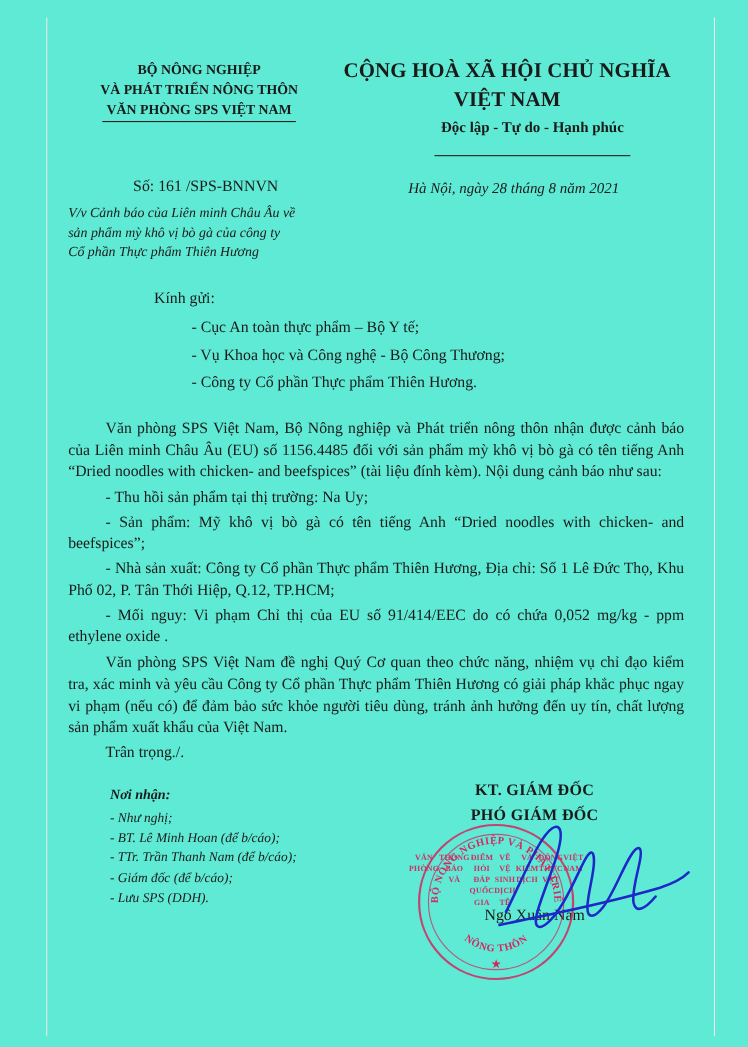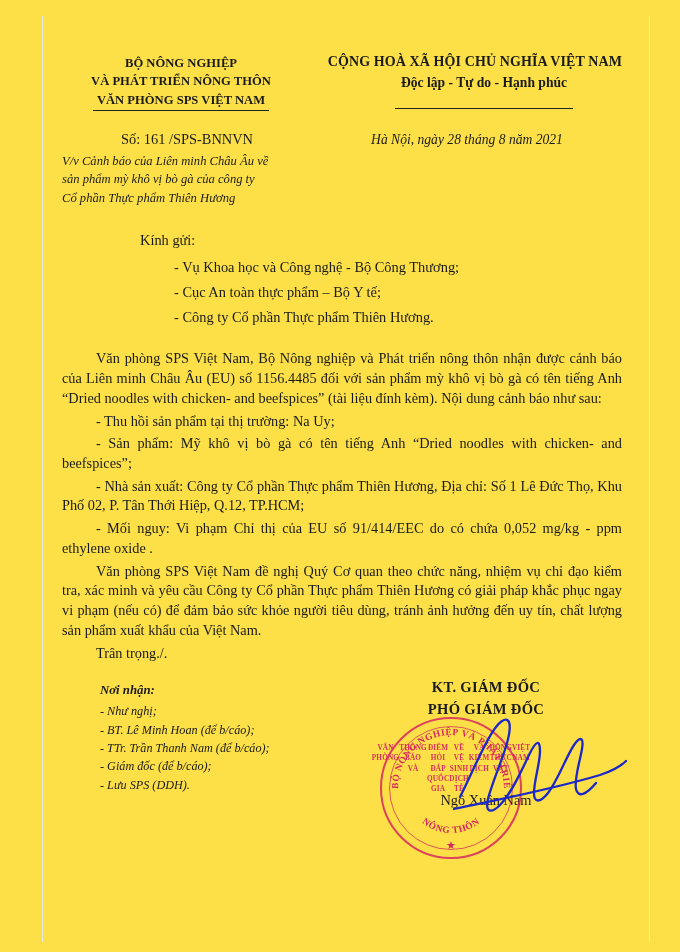--- a/index.html
+++ b/index.html
@@ -19,7 +19,7 @@
     position: relative;
     width: 680px;
     height: 952px;
-    background: #fde047;
+    background: #5eead4;
   }
   
   .page::before {

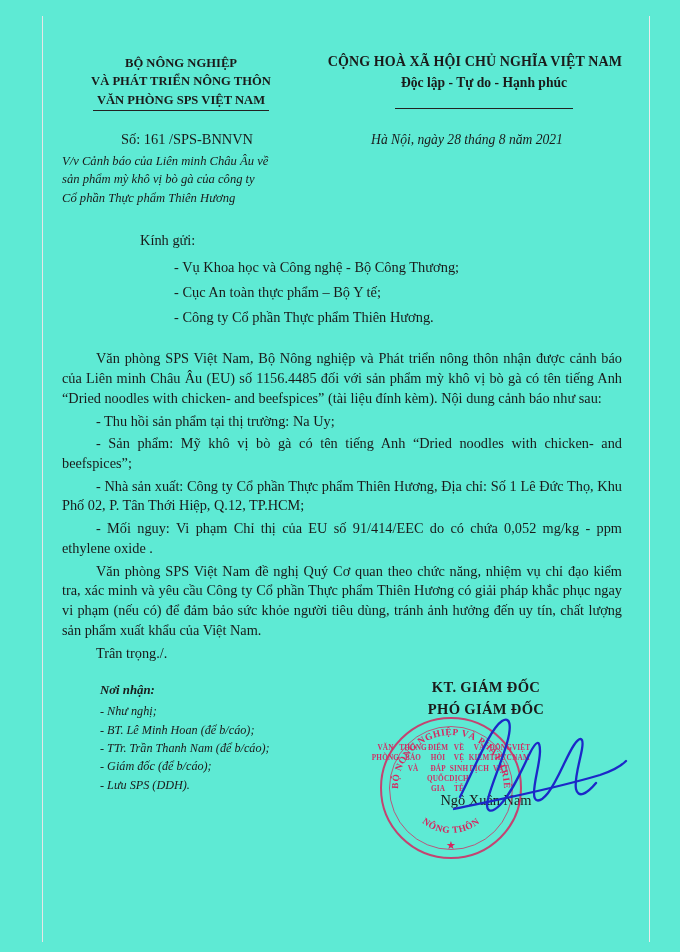--- a/index.html
+++ b/index.html
@@ -66,9 +66,8 @@
   }
   .header-right .nation {
     font-weight: bold;
-    font-size: 14px;
+    font-size: 19px;
     letter-spacing: .1px;
-    text-align: right;
   }
   .header-right .motto {
     font-weight: bold;

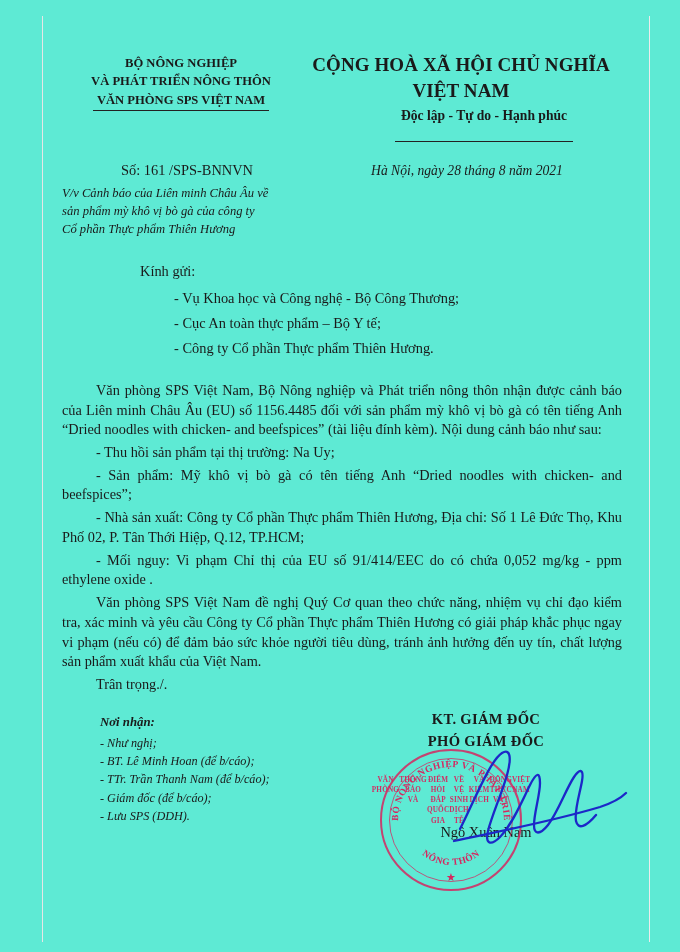--- a/index.html
+++ b/index.html
@@ -279,8 +279,8 @@
 
     <div class="kinhgui">Kính gửi:</div>
     <div class="recipients">
+      <div>- Cục An toàn thực phẩm – Bộ Y tế;</div>
       <div>- Vụ Khoa học và Công nghệ - Bộ Công Thương;</div>
-      <div>- Cục An toàn thực phẩm – Bộ Y tế;</div>
       <div>- Công ty Cổ phần Thực phẩm Thiên Hương.</div>
     </div>
 

